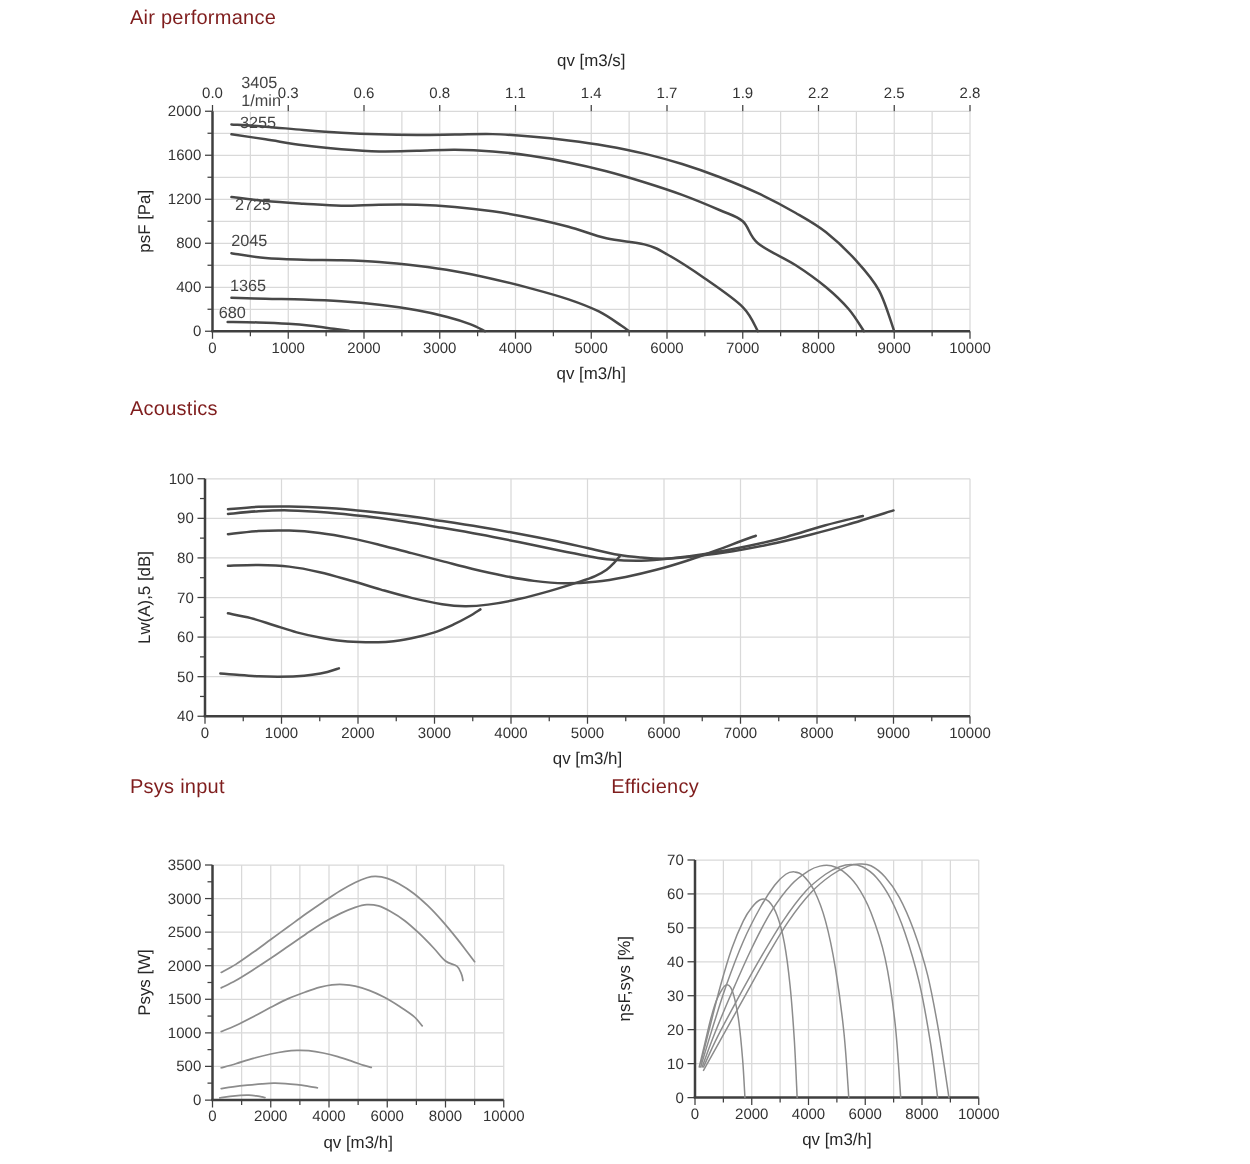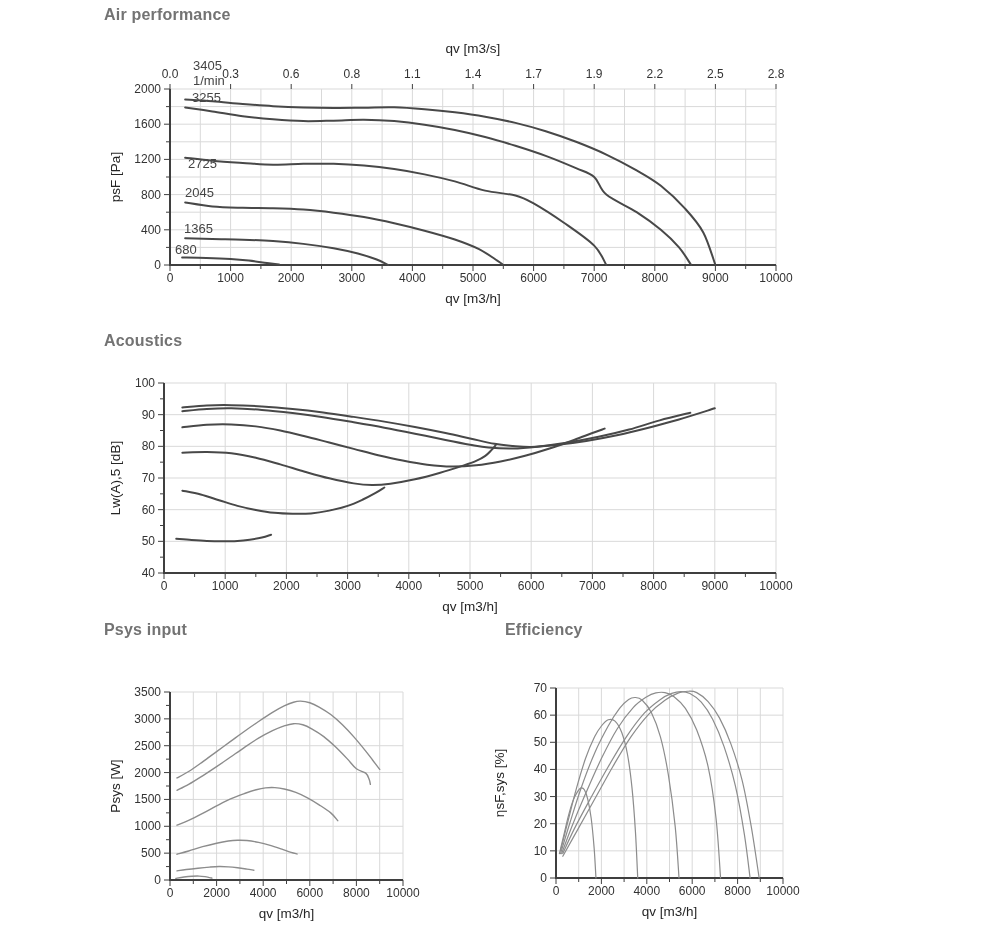--- a/index.html
+++ b/index.html
@@ -5,7 +5,7 @@
   html,body{margin:0;padding:0;background:#ffffff;}
   body{font-family:"Liberation Sans",sans-serif;}
   #screen{position:relative;width:1000px;height:931px;background:#ffffff;overflow:hidden;}
-  .chart-title{position:absolute;margin:0;font-size:16px;font-weight:700;color:#737373;letter-spacing:.2px;}
+  .chart-title{position:absolute;margin:0;font-size:16px;font-weight:400;color:#7f1d1d;letter-spacing:.2px;}
   #fig-air  .chart-title{left:104px;top:6px;}
   #fig-ac   .chart-title{left:104px;top:332px;}
   #fig-pw   .chart-title{left:104px;top:621px;}

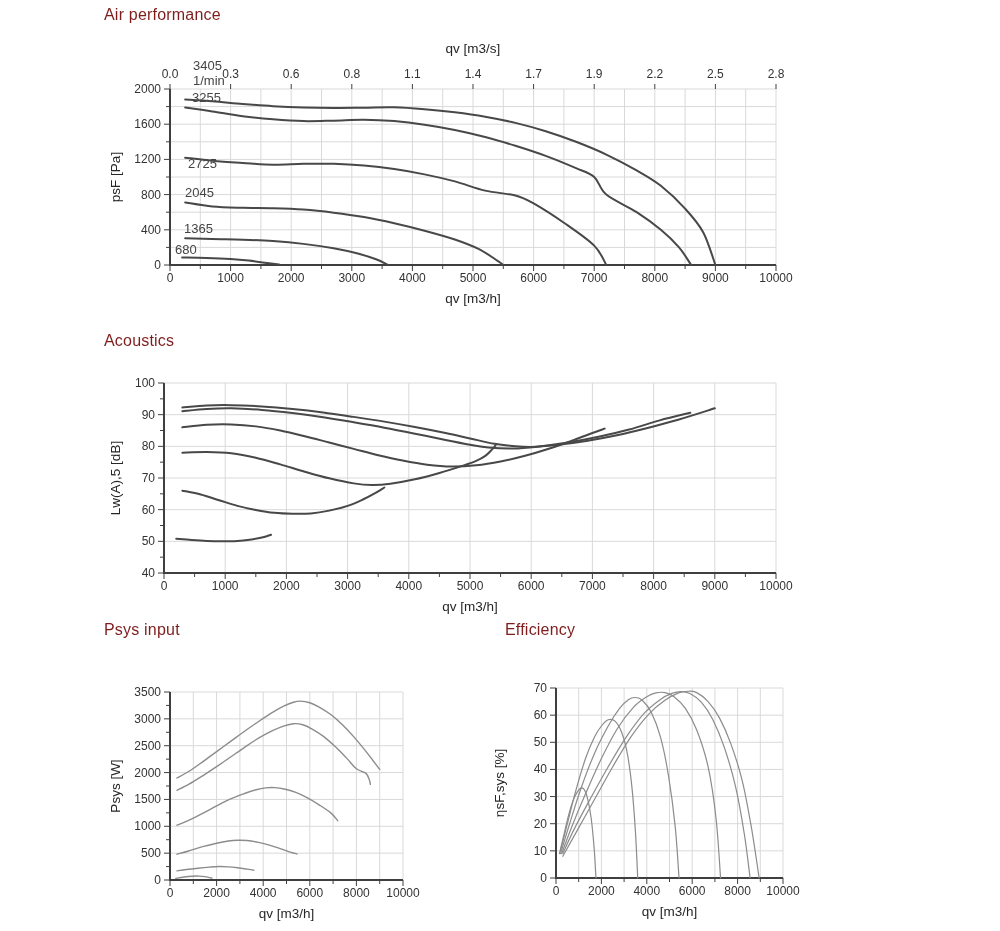--- a/index.html
+++ b/index.html
@@ -7,7 +7,7 @@
   #screen{position:relative;width:1000px;height:931px;background:#ffffff;overflow:hidden;}
   .chart-title{position:absolute;margin:0;font-size:16px;font-weight:400;color:#7f1d1d;letter-spacing:.2px;}
   #fig-air  .chart-title{left:104px;top:6px;}
-  #fig-ac   .chart-title{left:104px;top:332px;}
+  #fig-ac   .chart-title{left:104px;top:319px;}
   #fig-pw   .chart-title{left:104px;top:621px;}
   #fig-ef   .chart-title{left:489px;top:621px;margin-left:16px;}
   svg.plot{position:absolute;overflow:visible;}

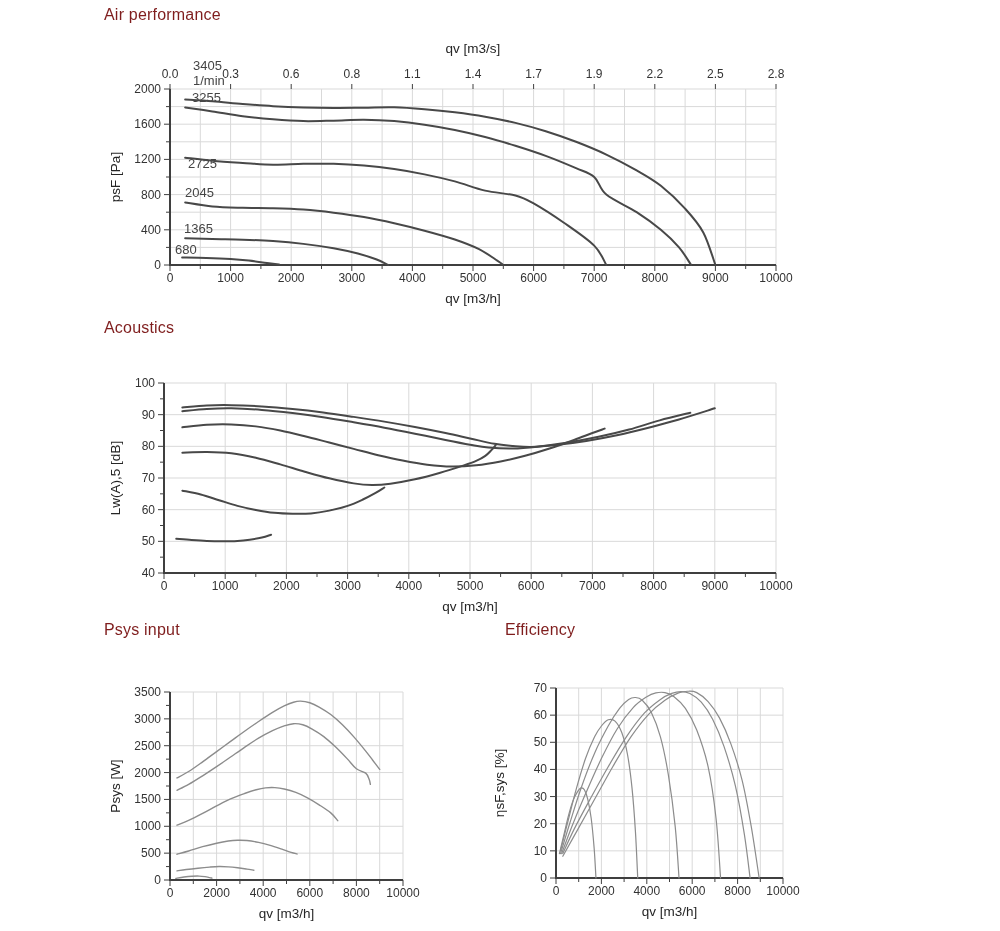--- a/index.html
+++ b/index.html
@@ -9,7 +9,7 @@
   #fig-air  .chart-title{left:104px;top:6px;}
   #fig-ac   .chart-title{left:104px;top:319px;}
   #fig-pw   .chart-title{left:104px;top:621px;}
-  #fig-ef   .chart-title{left:489px;top:621px;margin-left:16px;}
+  #fig-ef   .chart-title{left:489px;top:621px;}
   svg.plot{position:absolute;overflow:visible;}
   svg text{font-family:"Liberation Sans",sans-serif;}
 </style>

